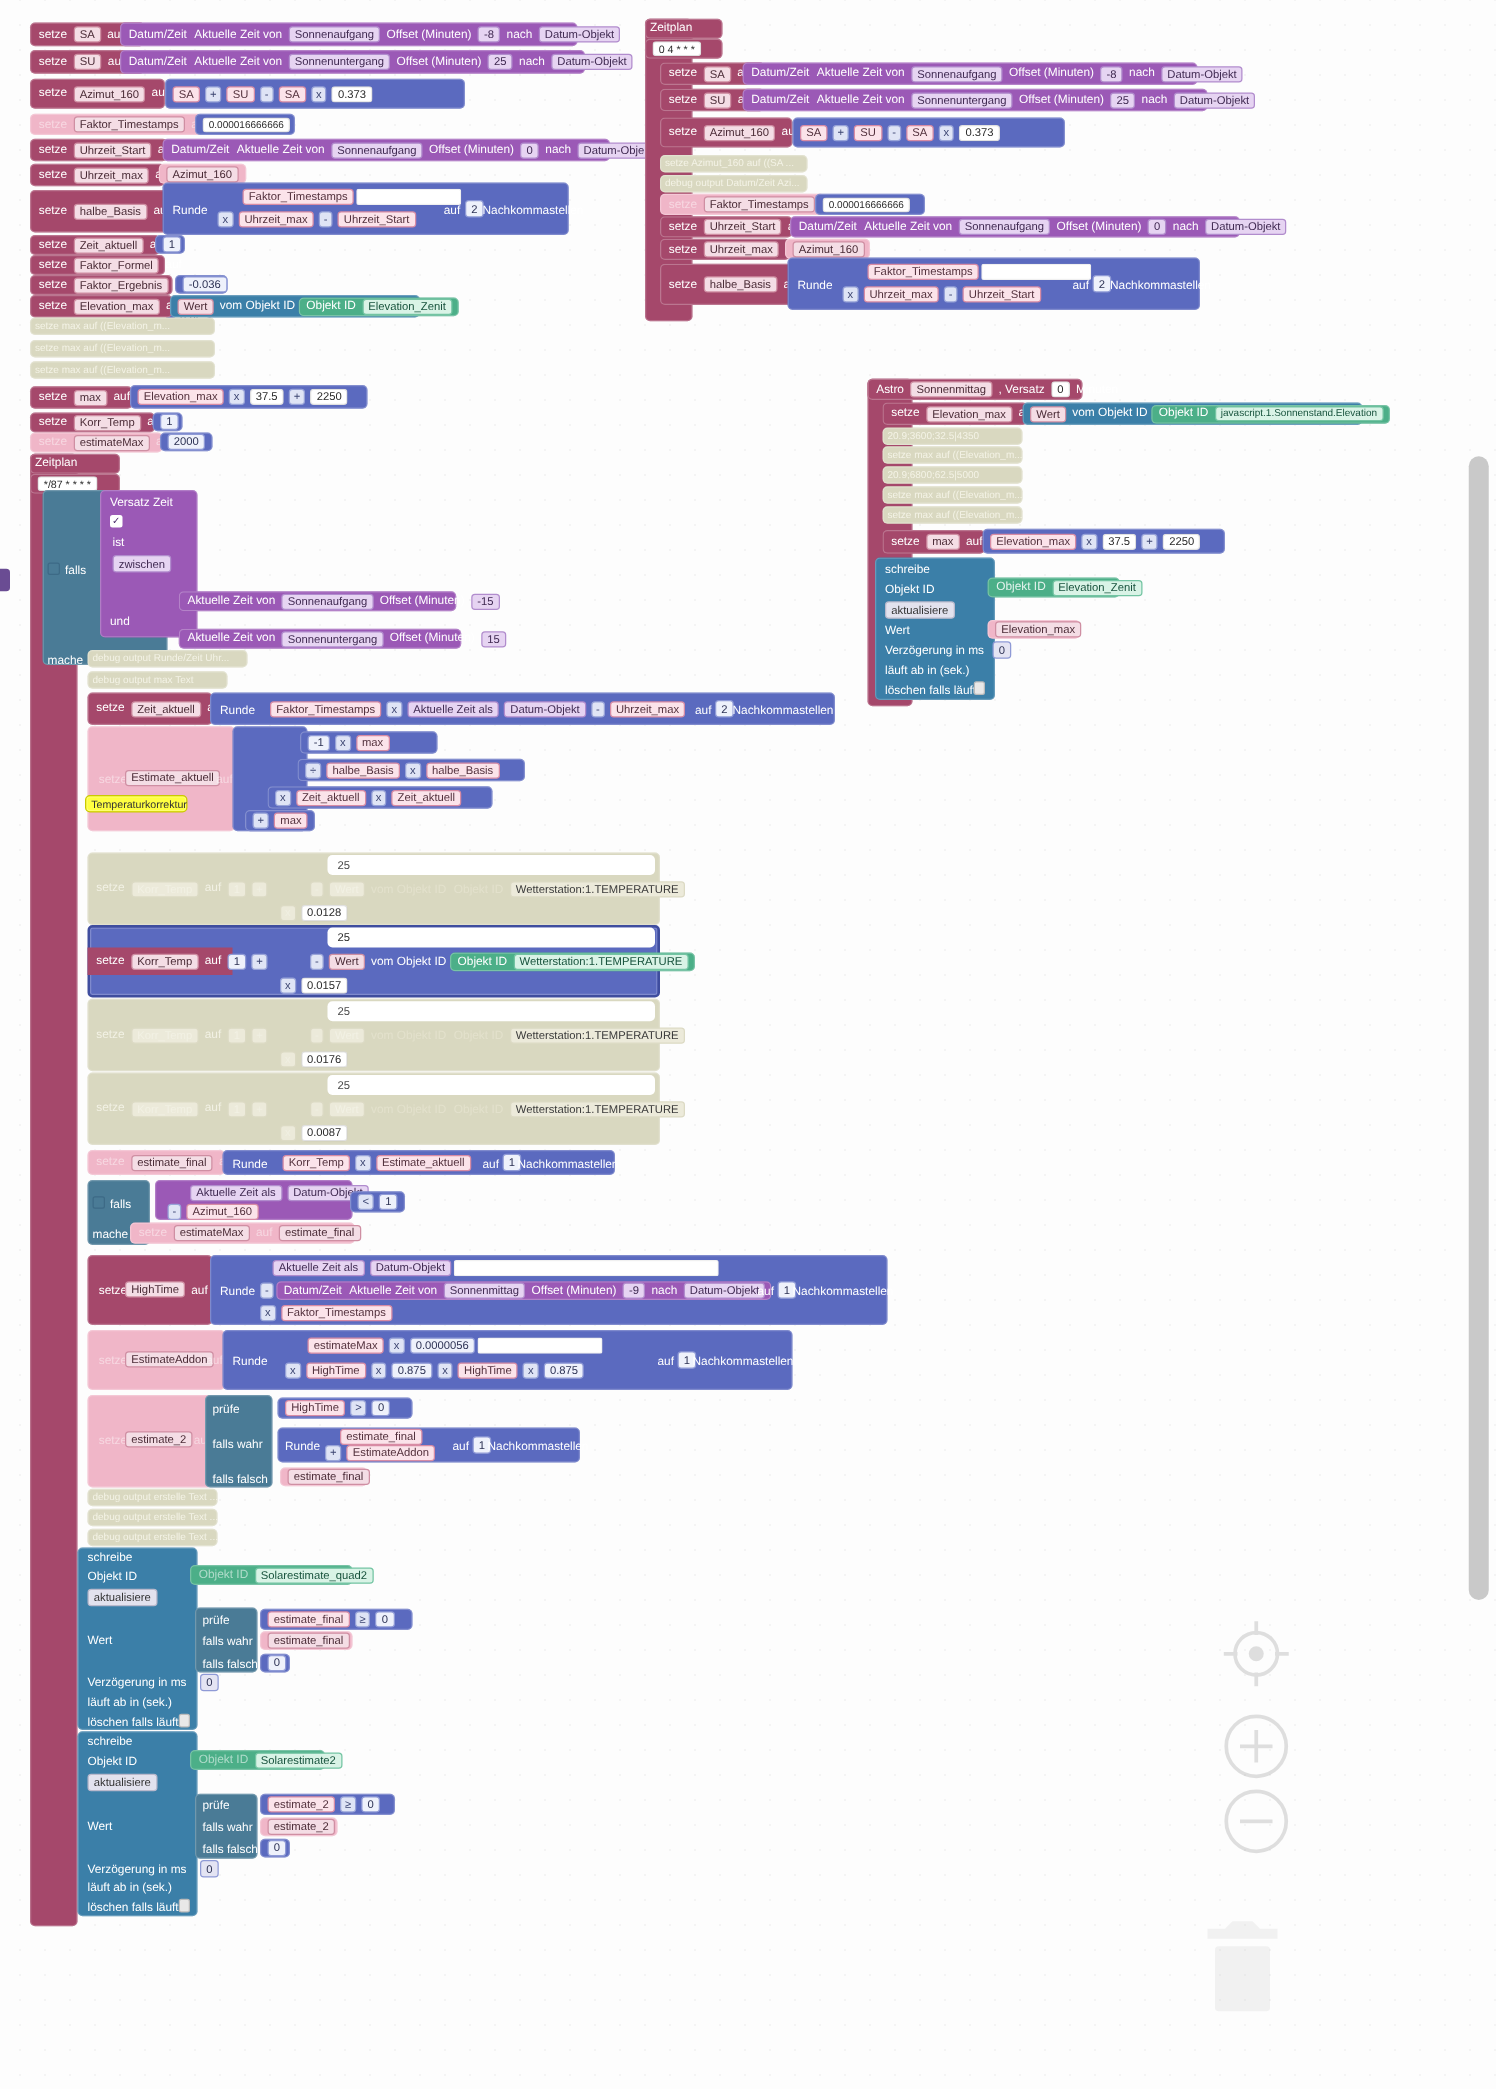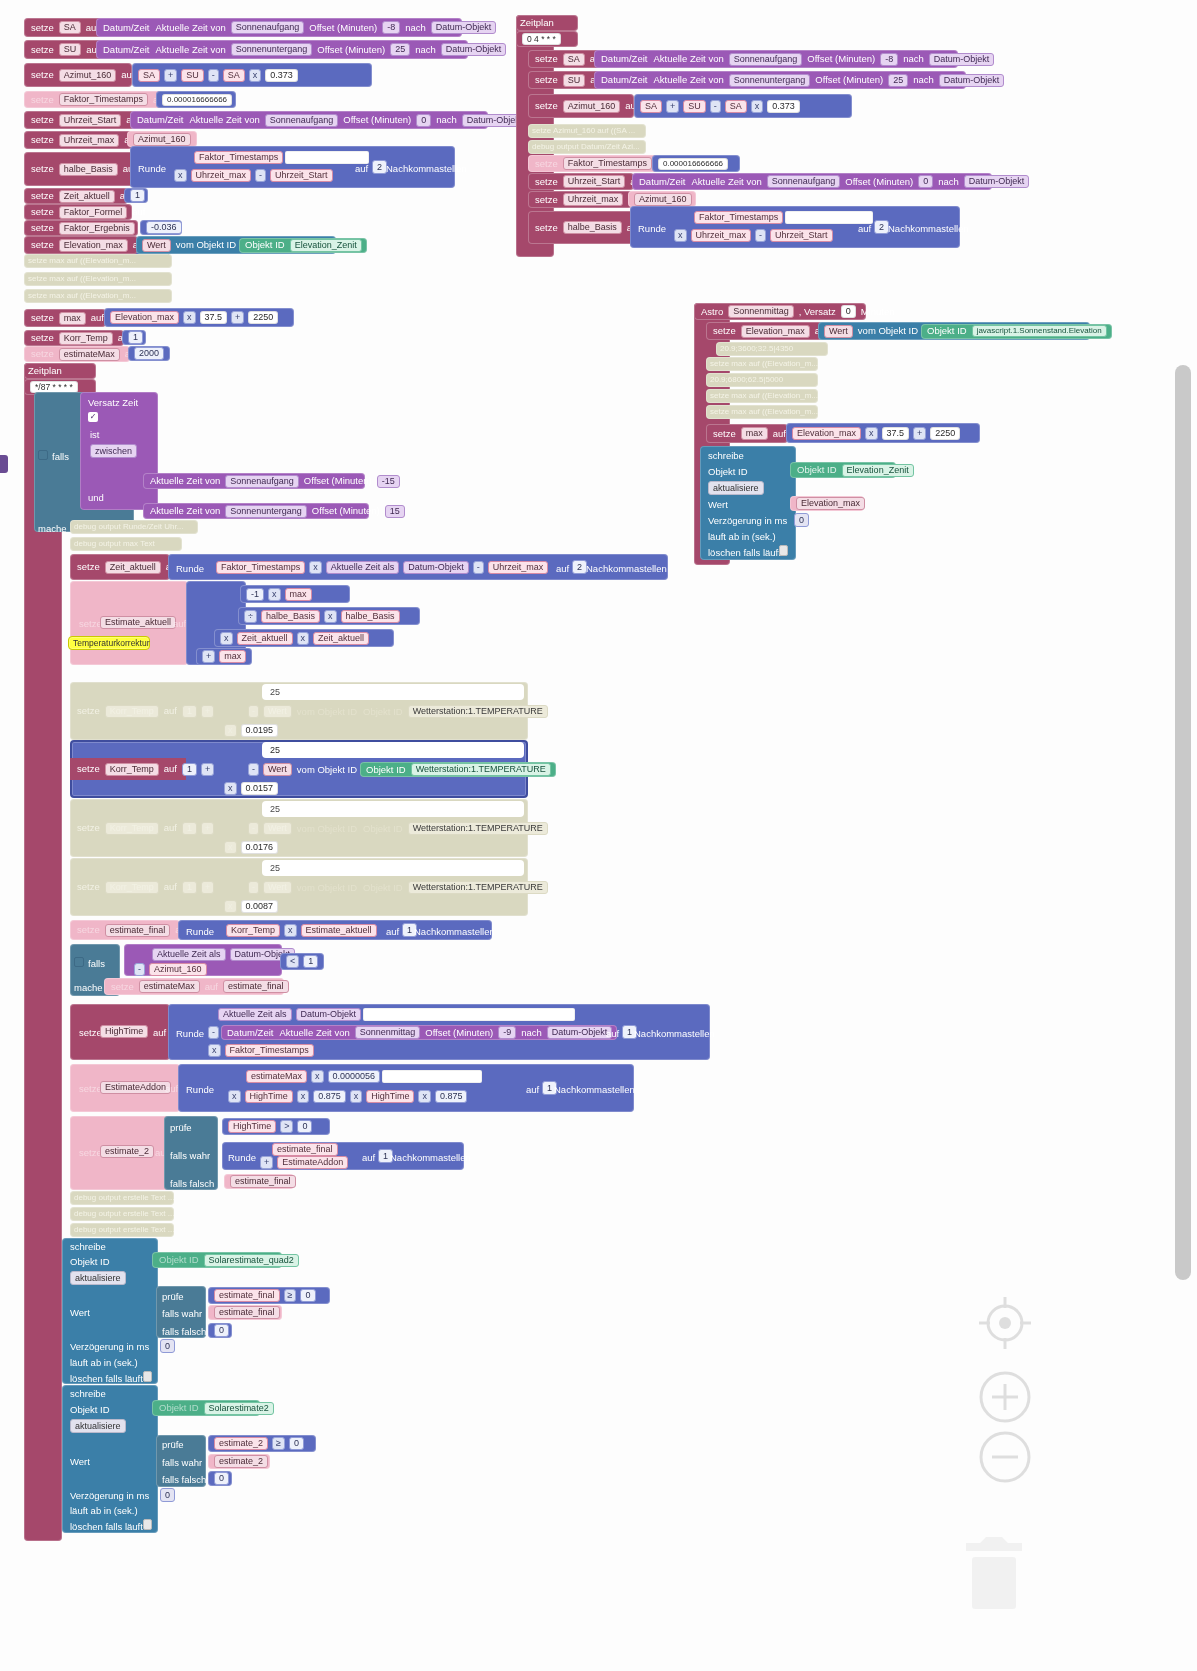--- a/index.html
+++ b/index.html
@@ -830,7 +830,7 @@
     </span>
   </div>
 
-  <div class="blk c-dis" style="left:706px;top:342px;width:112px;height:14px;font-size:8px;margin-left:10px;">
+  <div class="blk c-dis" style="left:706px;top:342px;width:112px;height:14px;font-size:8px;">
     <span>20.9;3600;32.5|4350</span>
   </div>
   <div class="blk c-dis" style="left:706px;top:357px;width:112px;height:14px;font-size:8px;">

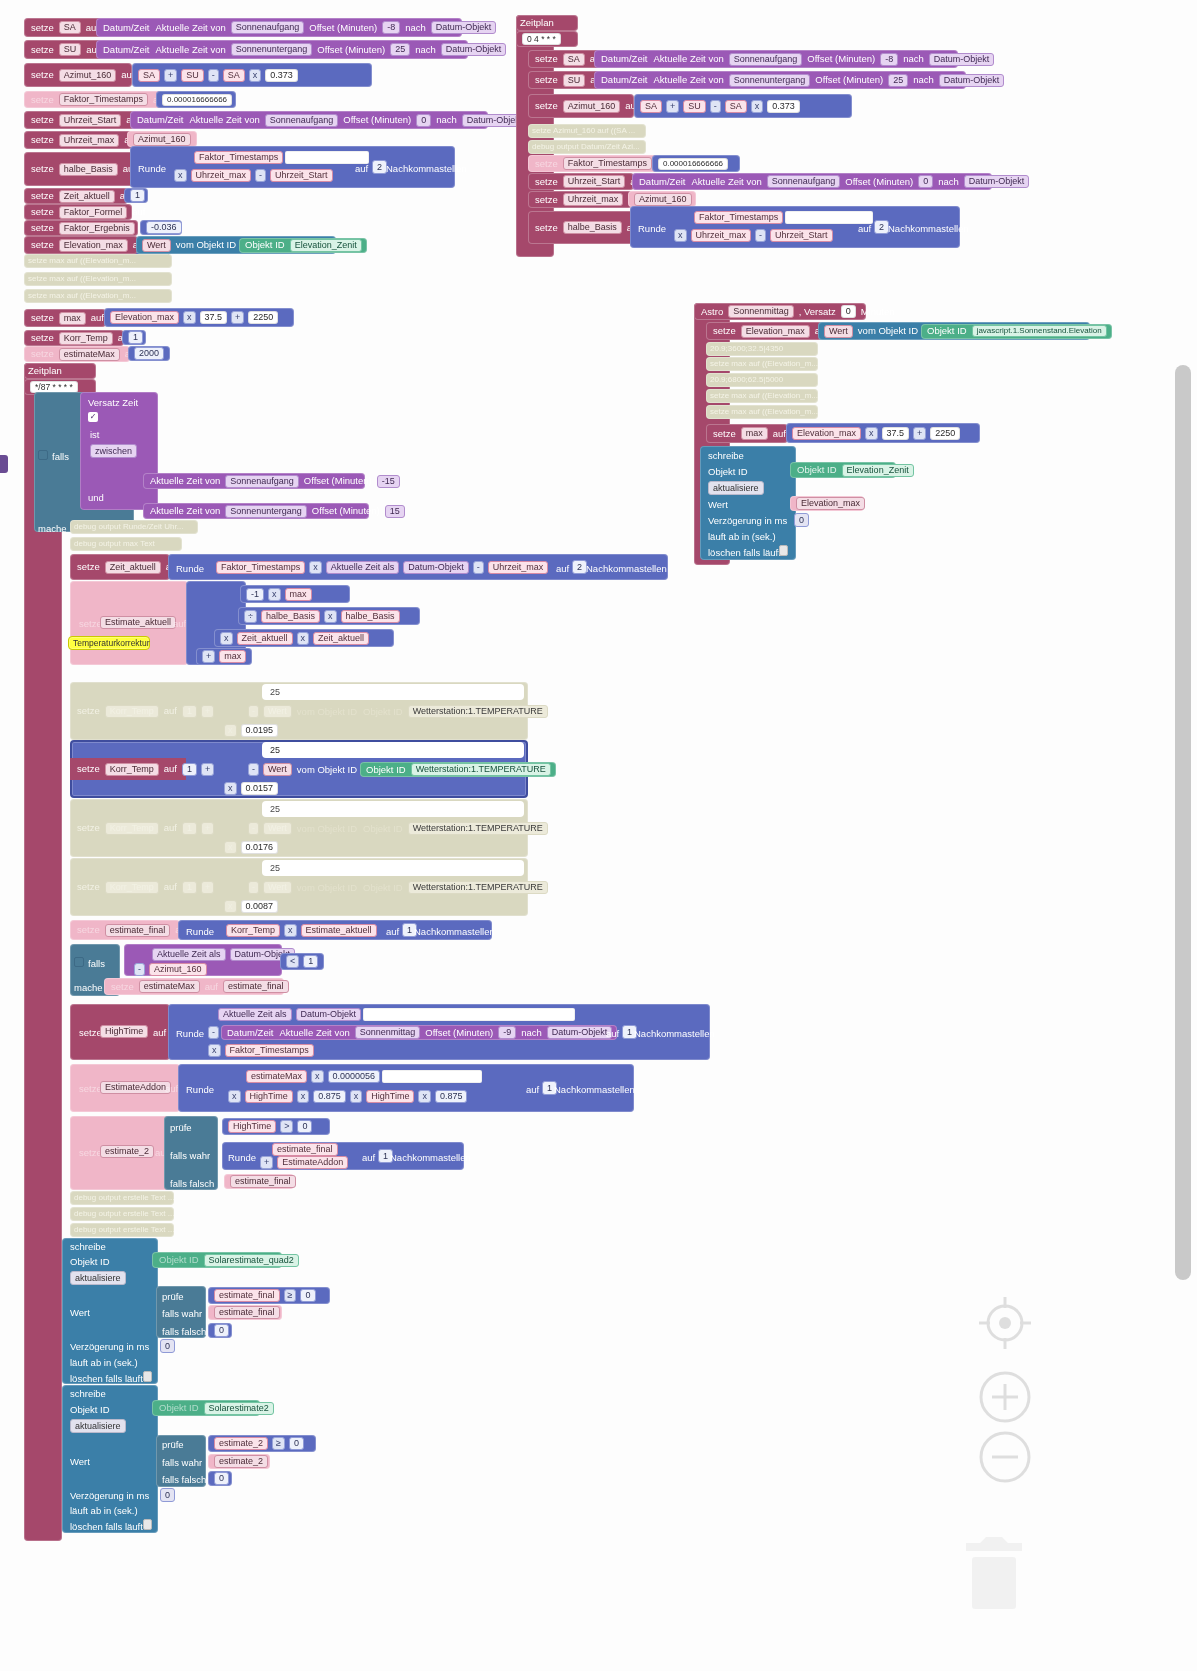--- a/index.html
+++ b/index.html
@@ -403,7 +403,7 @@
   </div>
   <div class="blk" style="left:218px;top:722px;width:306px;height:16px;background:transparent;box-shadow:none;">
     <span class="op" style="background:#eceada;color:#f0efe2;border-color:#dcdac4;">x</span>
-    <span class="field fld-white">0.0195</span>
+    <span class="field fld-white">0.0128</span>
   </div>
 
   <div class="wrapblk" style="left:70px;top:740px;width:458px;height:58px;background:#5b6abf;border:2px solid #3f4d9e;"></div>

